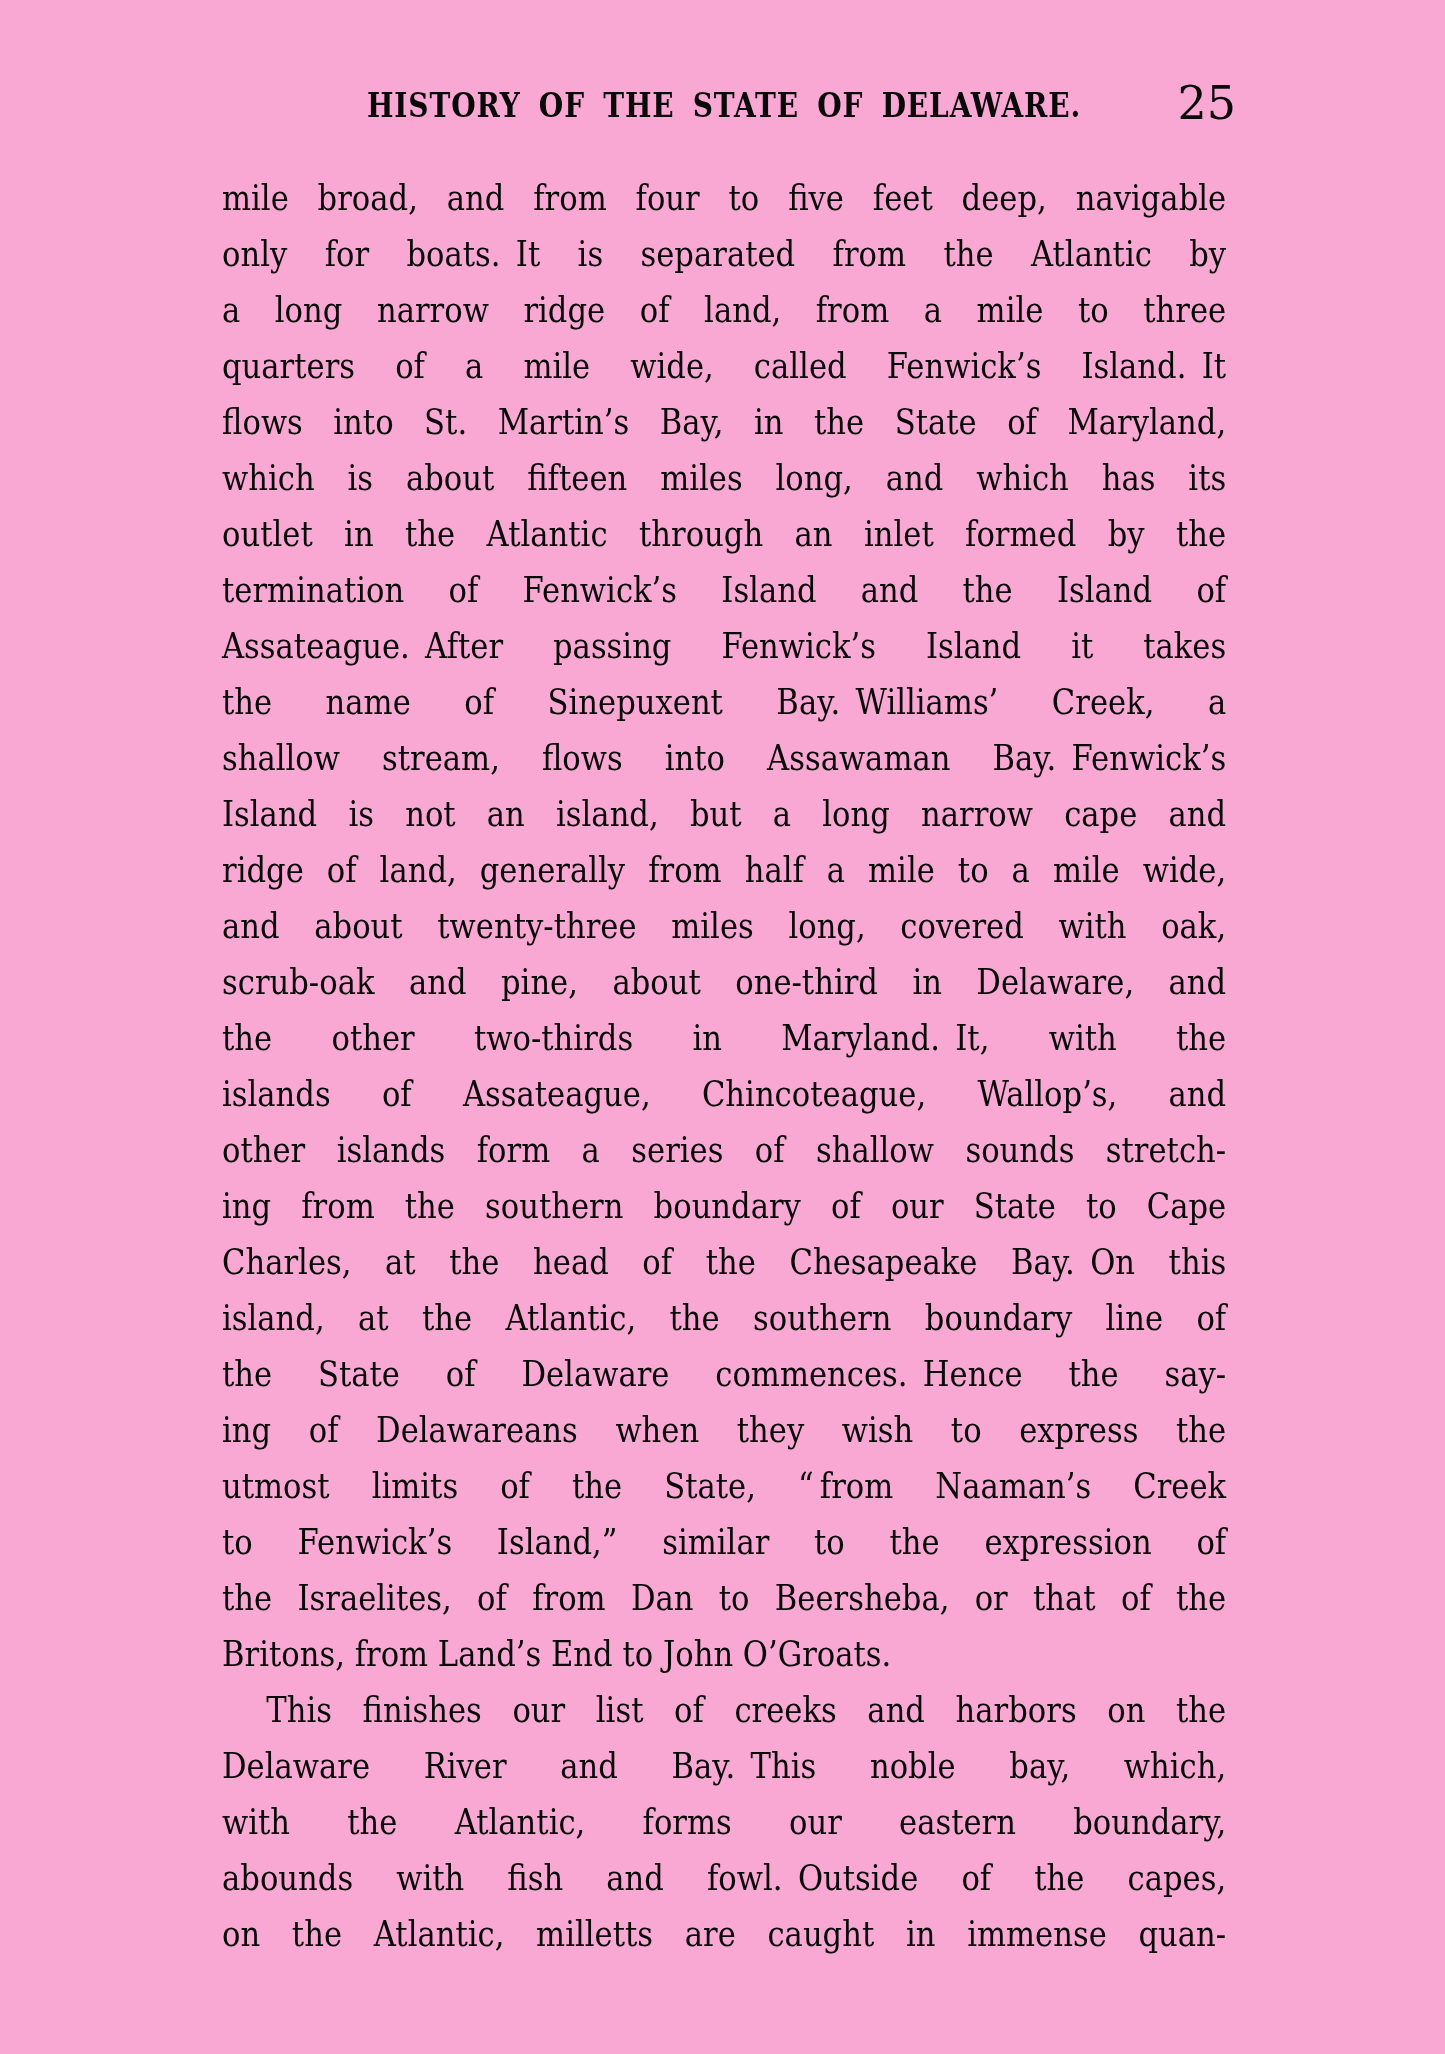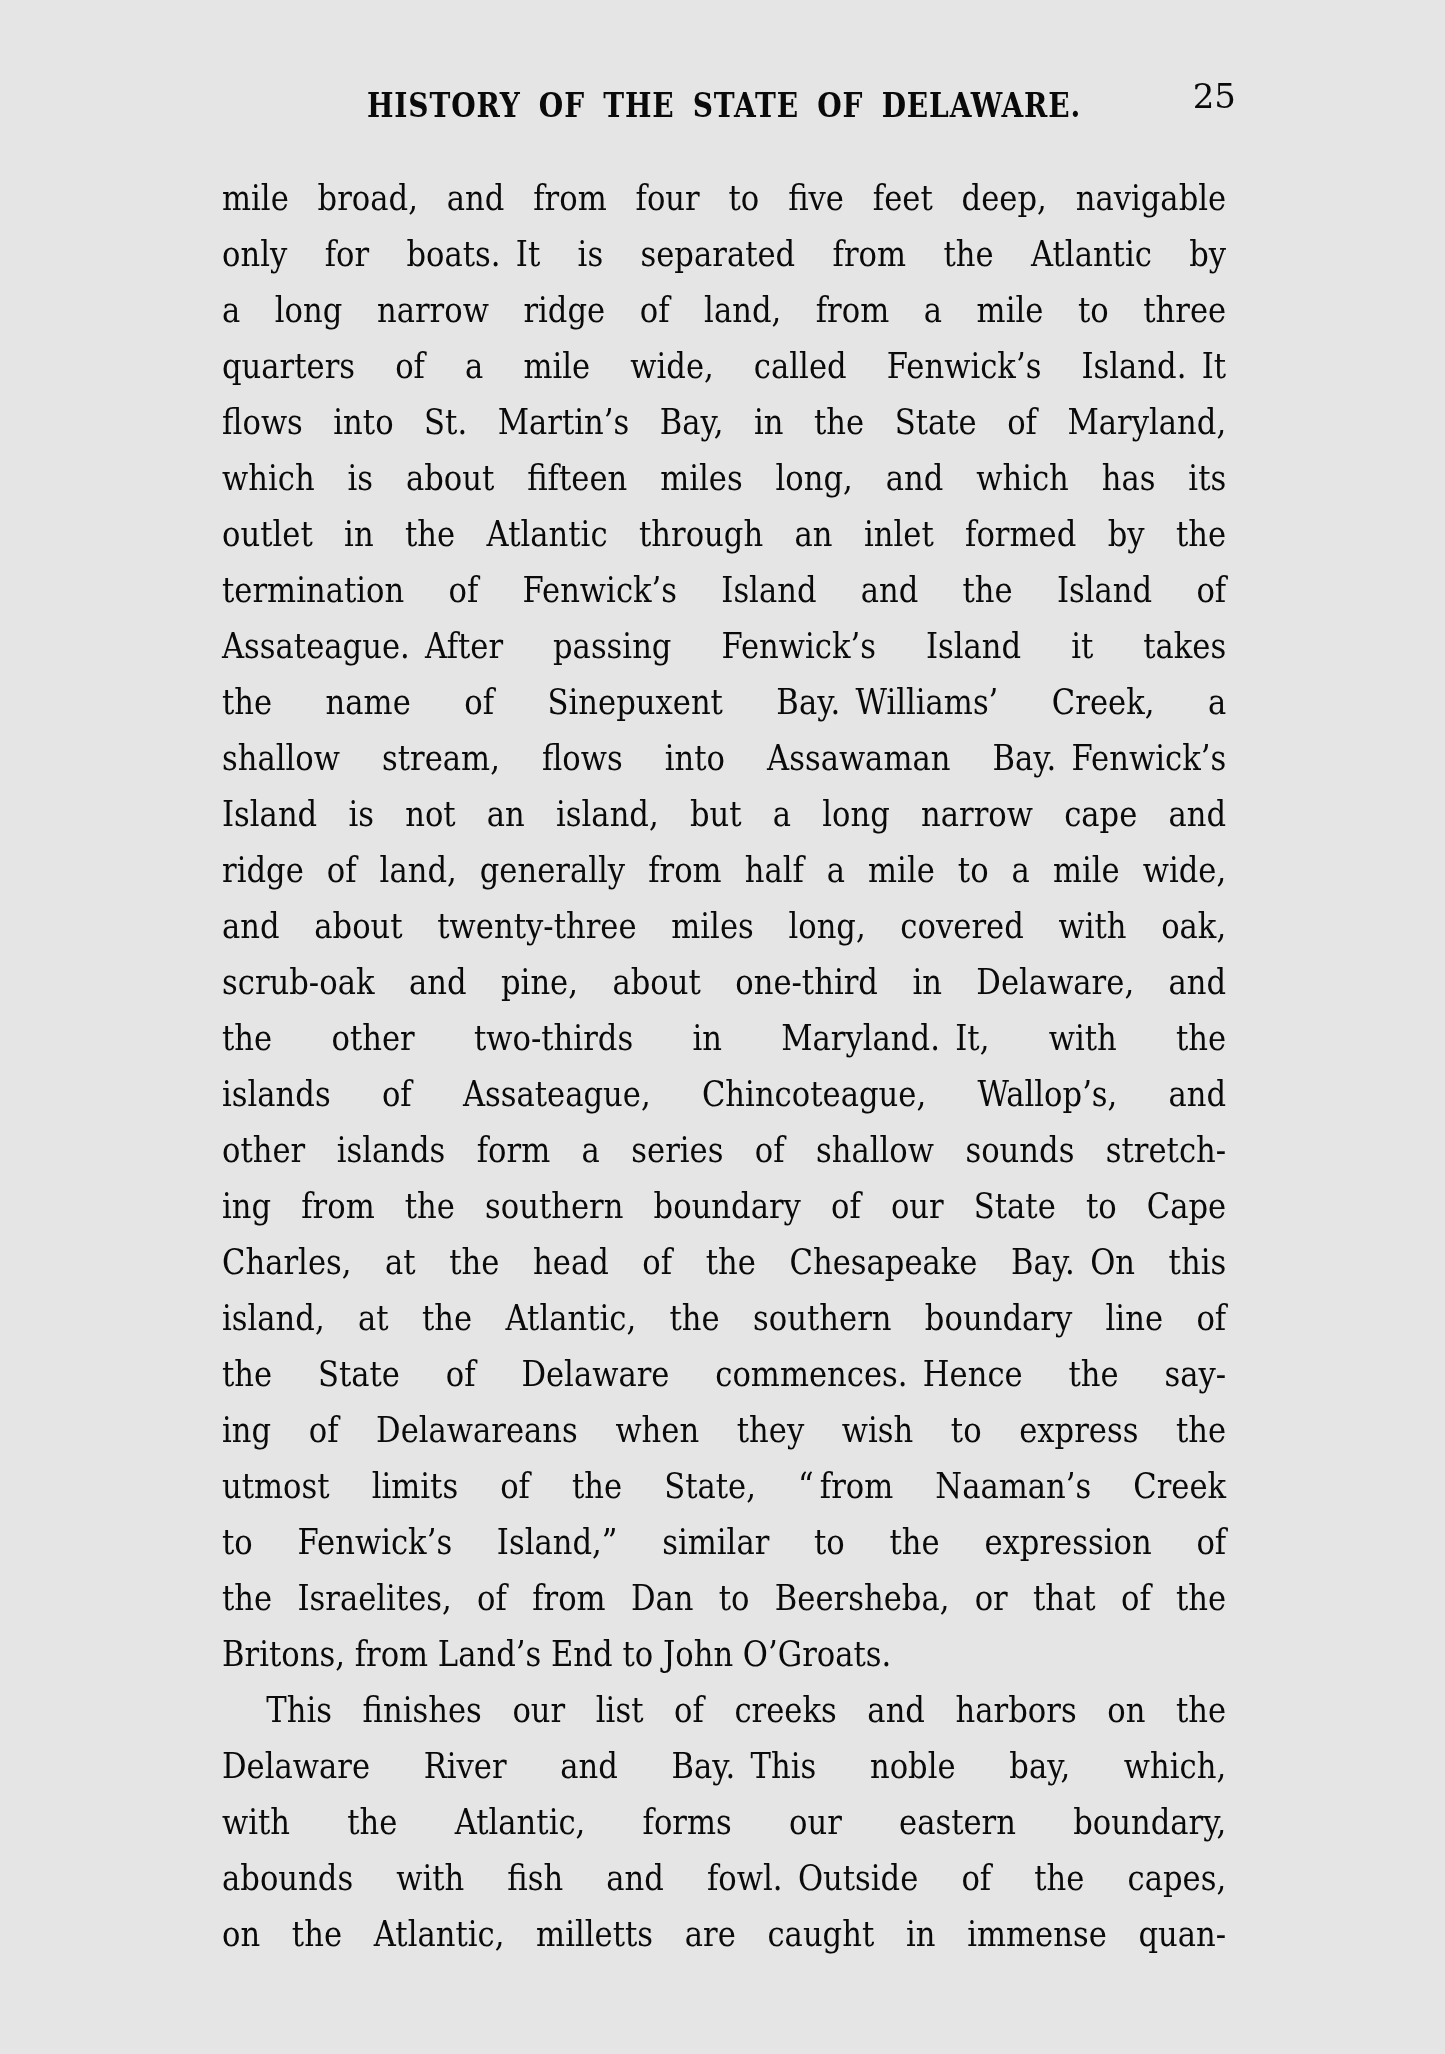--- a/index.html
+++ b/index.html
@@ -15,7 +15,7 @@
   .page {
     position: absolute;
     inset: 0;
-    background: #e5e5e5;
+    background: #f9a8d4;
   }
   .header {
     position: absolute;

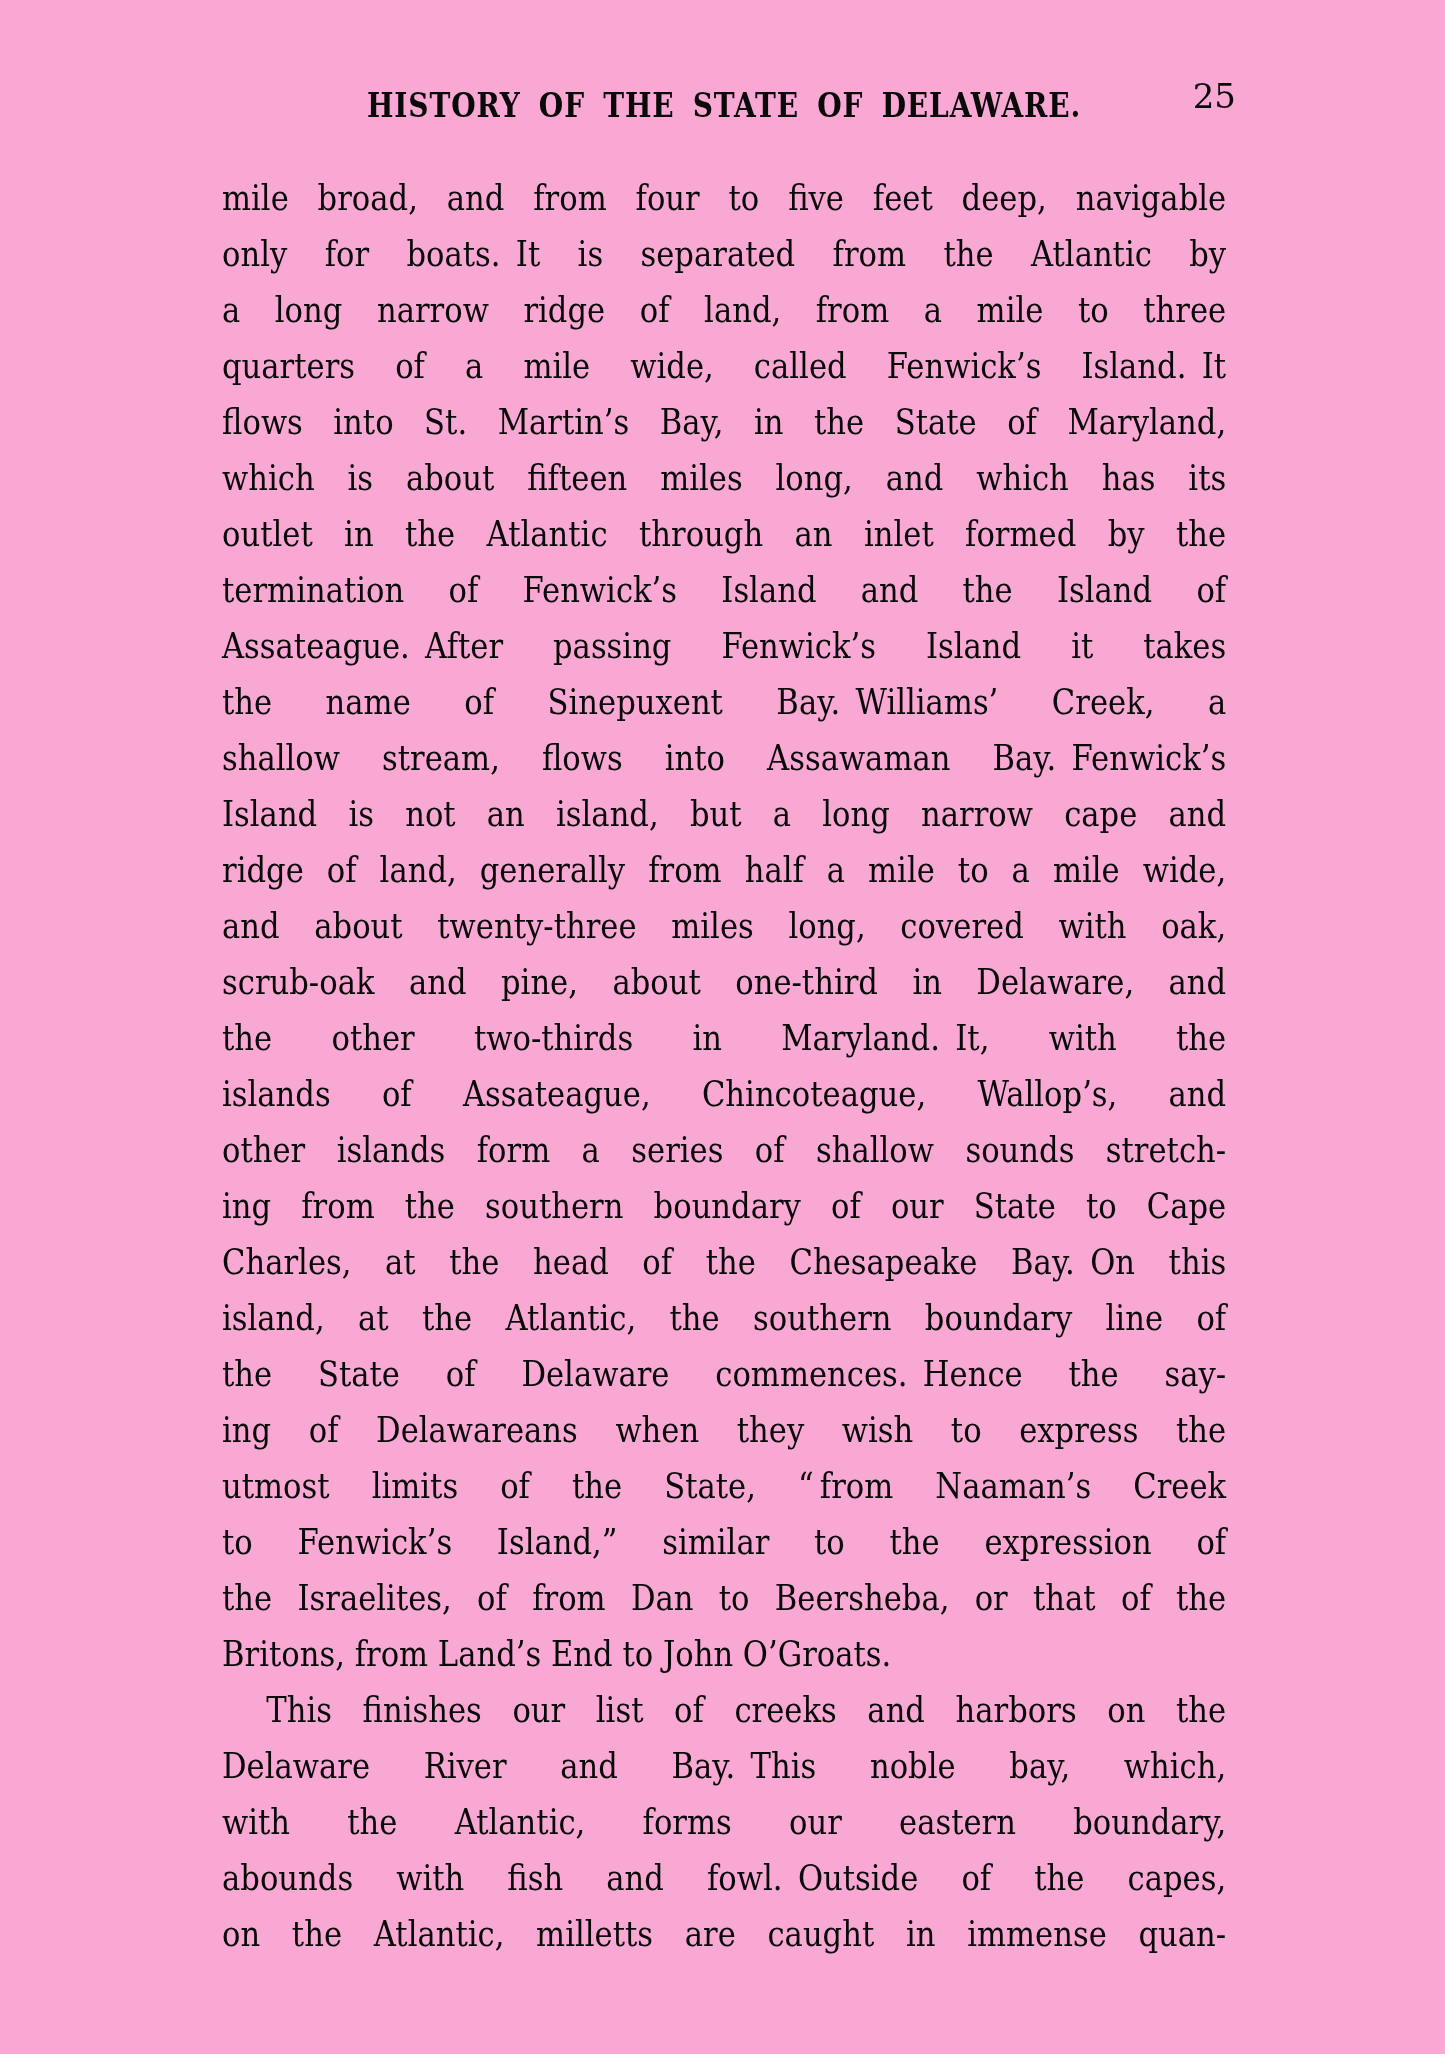--- a/index.html
+++ b/index.html
@@ -39,7 +39,7 @@
     position: absolute;
     right: -10px;
     top: -8px;
-    font-size: 34px;
+    font-size: 46px;
     font-weight: normal;
   }
   .body-text {

